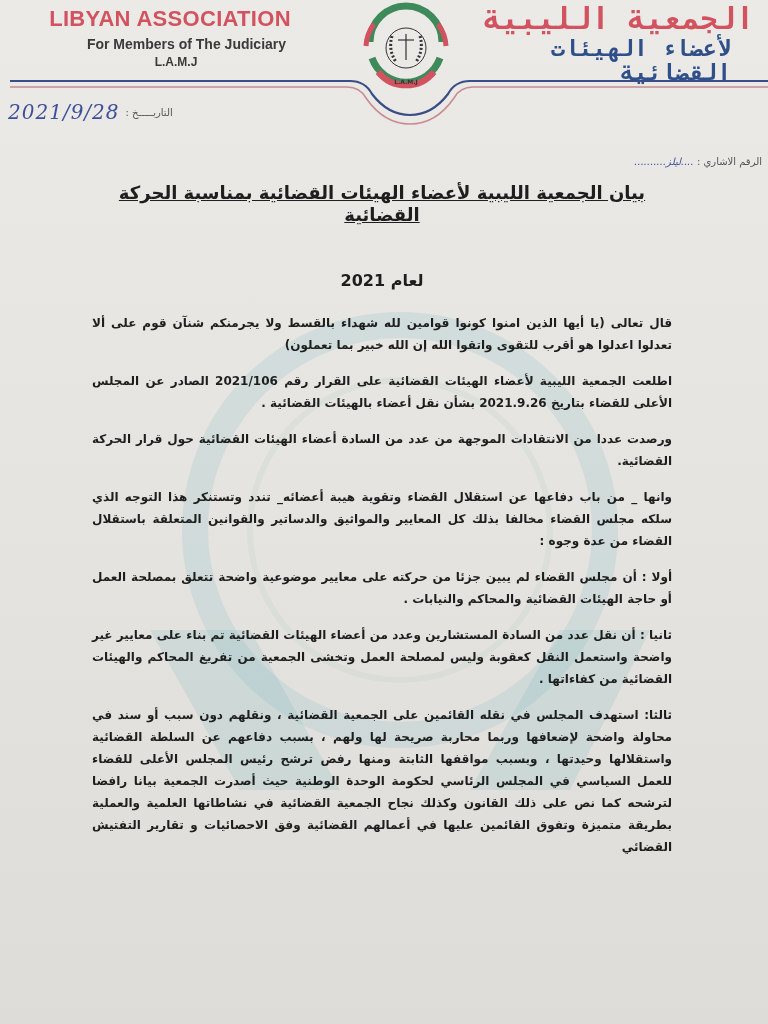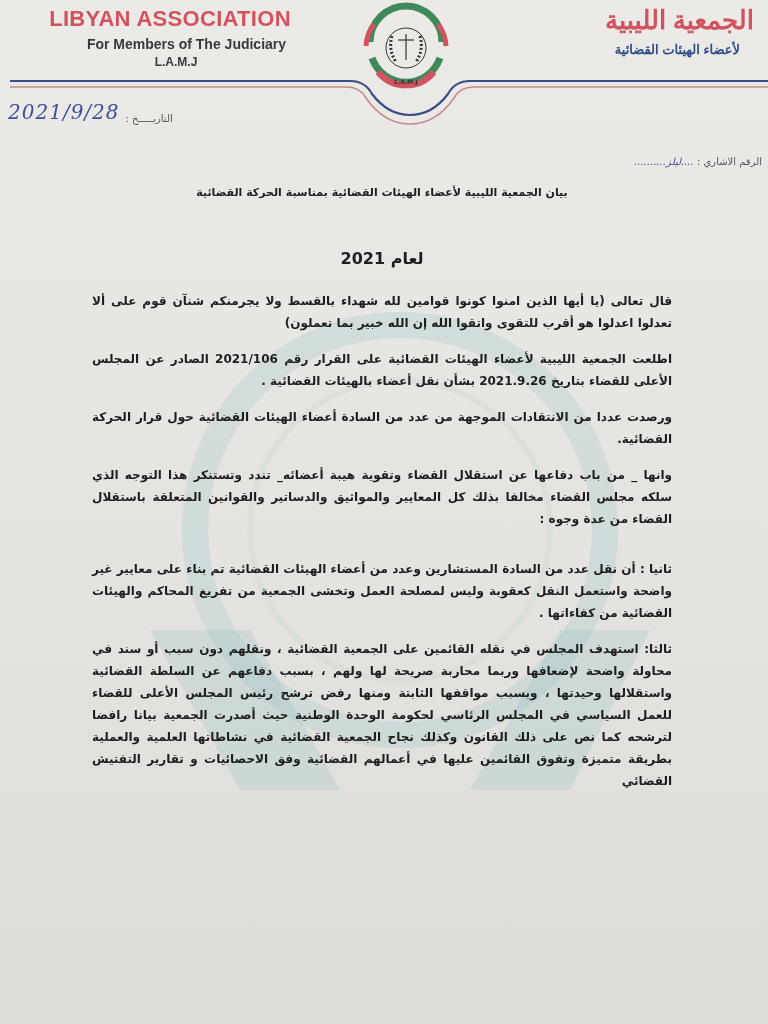--- a/index.html
+++ b/index.html
@@ -24,7 +24,7 @@
   .hdr-en .t2 { font-family:"Liberation Sans", sans-serif; font-weight:bold; color:#3a3a3a; font-size:14px; line-height:19px; margin-top:3px;padding-left:33px;}
   .hdr-en .t3 { font-family:"Liberation Sans", sans-serif; font-weight:bold; color:#3a3a3a; font-size:12px; line-height:16px; margin-left:12px;}
   .hdr-ar { position:absolute; right:14px; top:4px; width:300px; text-align:right; direction:rtl; }
-  .hdr-ar .t1 { font-family:Liberation Serif, serif; font-weight:bold; color:#d2525f; font-size:26px; line-height:34px; }
+  .hdr-ar .t1 { font-family:Liberation Mono, monospace; font-weight:bold; color:#d2525f; font-size:30px; line-height:34px; }
   .hdr-ar .t2 { font-family:Liberation Sans, sans-serif; font-weight:bold; color:#2f4f8a; font-size:13px; line-height:24px; margin-right:14px;}
   .logo { position:absolute; left:356px; top:2px; width:100px; height:92px; }
   .lines { position:absolute; left:0; top:70px; width:768px; height:60px; }

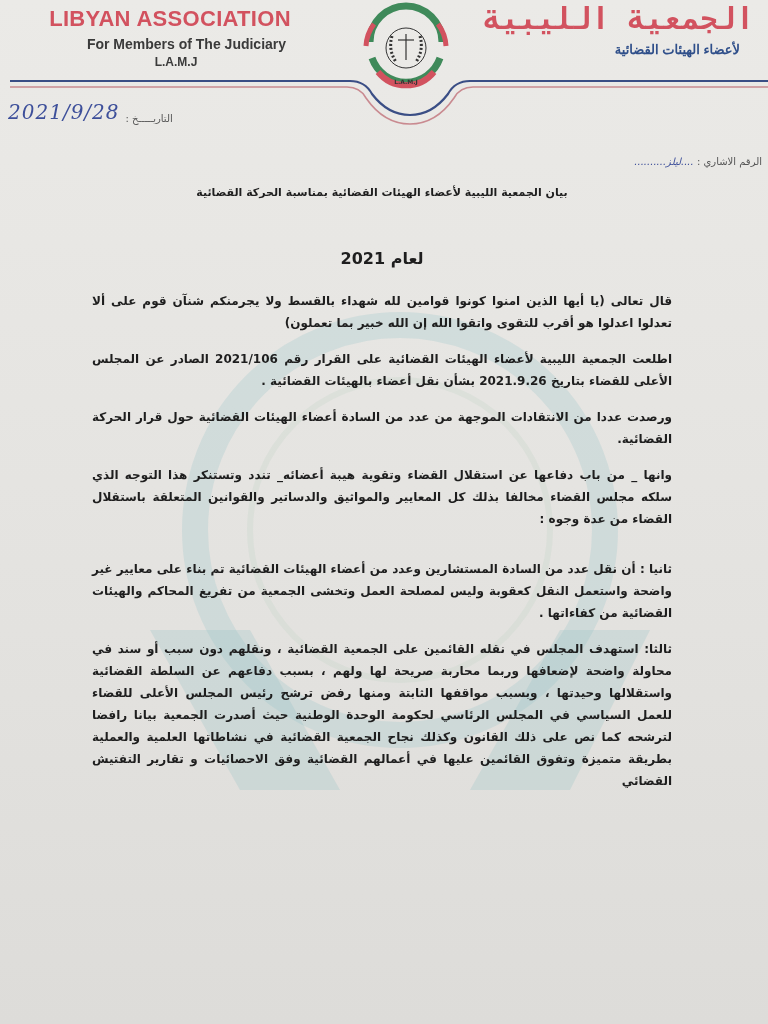--- a/index.html
+++ b/index.html
@@ -25,7 +25,7 @@
   .hdr-en .t3 { font-family:"Liberation Sans", sans-serif; font-weight:bold; color:#3a3a3a; font-size:12px; line-height:16px; margin-left:12px;}
   .hdr-ar { position:absolute; right:14px; top:4px; width:300px; text-align:right; direction:rtl; }
   .hdr-ar .t1 { font-family:Liberation Mono, monospace; font-weight:bold; color:#d2525f; font-size:30px; line-height:34px; }
-  .hdr-ar .t2 { font-family:Liberation Sans, sans-serif; font-weight:bold; color:#2f4f8a; font-size:13px; line-height:24px; margin-right:14px;}
+  .hdr-ar .t2 { font-family:Liberation Mono, monospace; font-weight:bold; color:#2f4f8a; font-size:23px; line-height:24px; margin-right:23px;}
   .logo { position:absolute; left:356px; top:2px; width:100px; height:92px; }
   .lines { position:absolute; left:0; top:70px; width:768px; height:60px; }
   .meta-date { position:absolute; left:8px; top:100px; direction:ltr; display:flex; align-items:flex-end; gap:6px; }

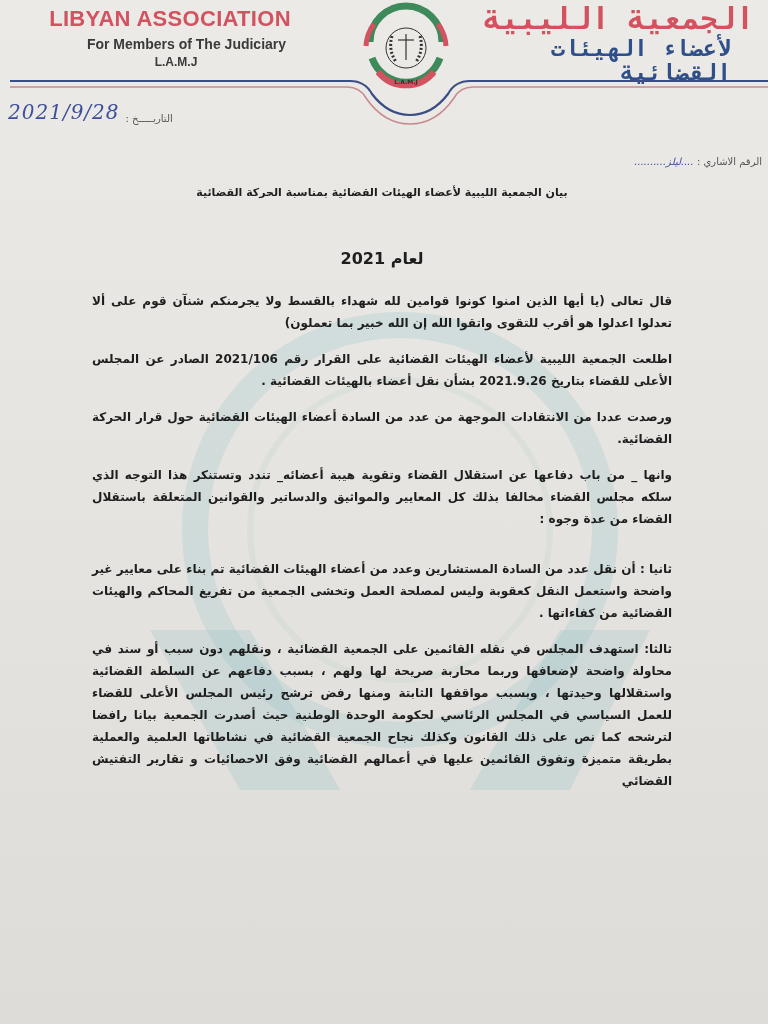--- a/index.html
+++ b/index.html
@@ -28,7 +28,7 @@
   .hdr-ar .t2 { font-family:Liberation Mono, monospace; font-weight:bold; color:#2f4f8a; font-size:23px; line-height:24px; margin-right:23px;}
   .logo { position:absolute; left:356px; top:2px; width:100px; height:92px; }
   .lines { position:absolute; left:0; top:70px; width:768px; height:60px; }
-  .meta-date { position:absolute; left:8px; top:100px; direction:ltr; display:flex; align-items:flex-end; gap:6px; }
+  .meta-date { position:absolute; left:8px; top:100px; direction:ltr; display:flex; align-items:center; gap:6px; }
   .meta-date .hand { font-family:"DejaVu Serif", serif; font-style:italic; color:#3d4f9a; font-size:20px; letter-spacing:1px; }
   .meta-date .lbl { font-size:10px; color:#555; direction:rtl; }
   .meta-ref { position:absolute; right:6px; top:108px; direction:rtl; font-size:10px; color:#555;margin-top:48px; }

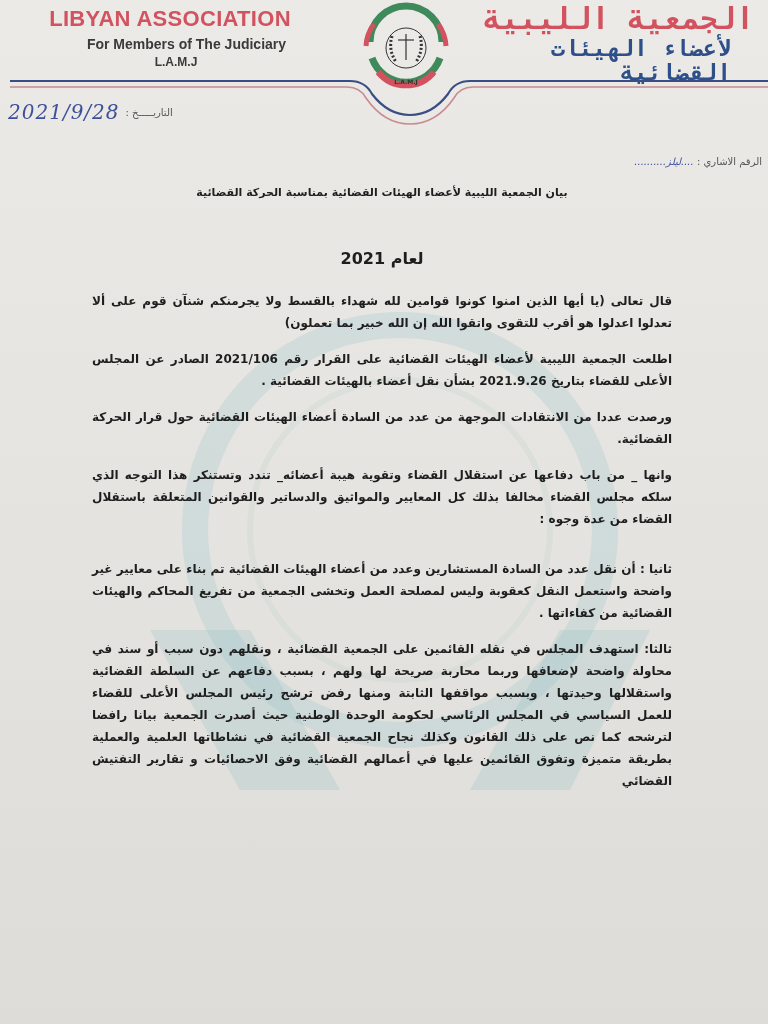--- a/index.html
+++ b/index.html
@@ -35,7 +35,7 @@
   .meta-ref .hand { color:#3d4f9a; font-style:italic; }
   
   .doc { position:absolute; left:92px; top:182px; width:580px; direction:rtl; color:#1e1e1e; }
-  .title { text-align:center; font-weight:bold; font-size:11px; line-height:22px; margin:0; }
+  .title { text-align:center; font-weight:bold; font-size:18px; line-height:22px; margin:0;text-decoration:underline; }
   .subtitle { text-align:center; font-weight:bold; font-size:16px; line-height:22px; margin-top:44px; }
   .para { font-weight:bold; font-size:12px; line-height:22px; text-align:justify; text-align-last:right; margin:0; }
   .p-verse { margin-top:20px; }

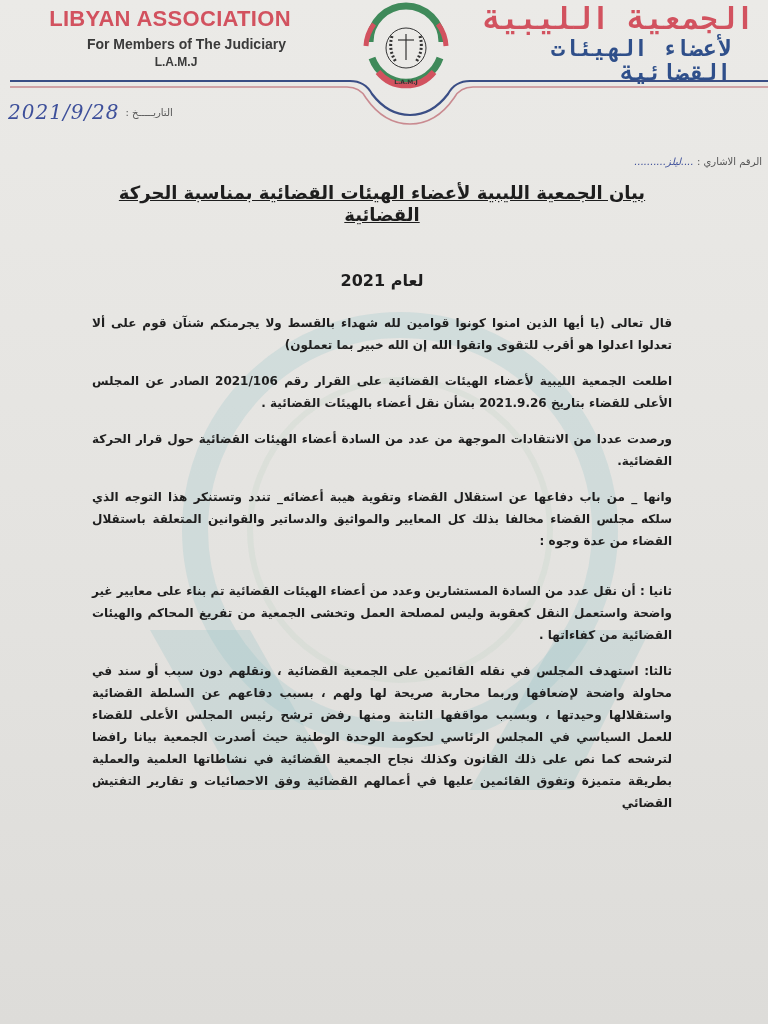--- a/index.html
+++ b/index.html
@@ -104,6 +104,7 @@
     <div class="gap"></div>
     <p class="para">وانها _ من باب دفاعها عن استقلال القضاء وتقوية هيبة أعضائه_ تندد وتستنكر هذا التوجه الذي سلكه مجلس القضاء مخالفا بذلك كل المعايير والمواثيق والدساتير والقوانين المتعلقة باستقلال القضاء من عدة وجوه :</p>
     <div class="gap"></div>
+    <p class="para">أولا : أن مجلس القضاء لم يبين جزئا من حركته على معايير موضوعية واضحة تتعلق بمصلحة العمل أو حاجة الهيئات القضائية والمحاكم والنيابات .</p>
     <div class="gap"></div>
     <p class="para">ثانيا : أن نقل عدد من السادة المستشارين وعدد من أعضاء الهيئات القضائية تم بناء على معايير غير واضحة واستعمل النقل كعقوبة وليس لمصلحة العمل وتخشى الجمعية من تفريغ المحاكم والهيئات القضائية من كفاءاتها .</p>
     <div class="gap"></div>

